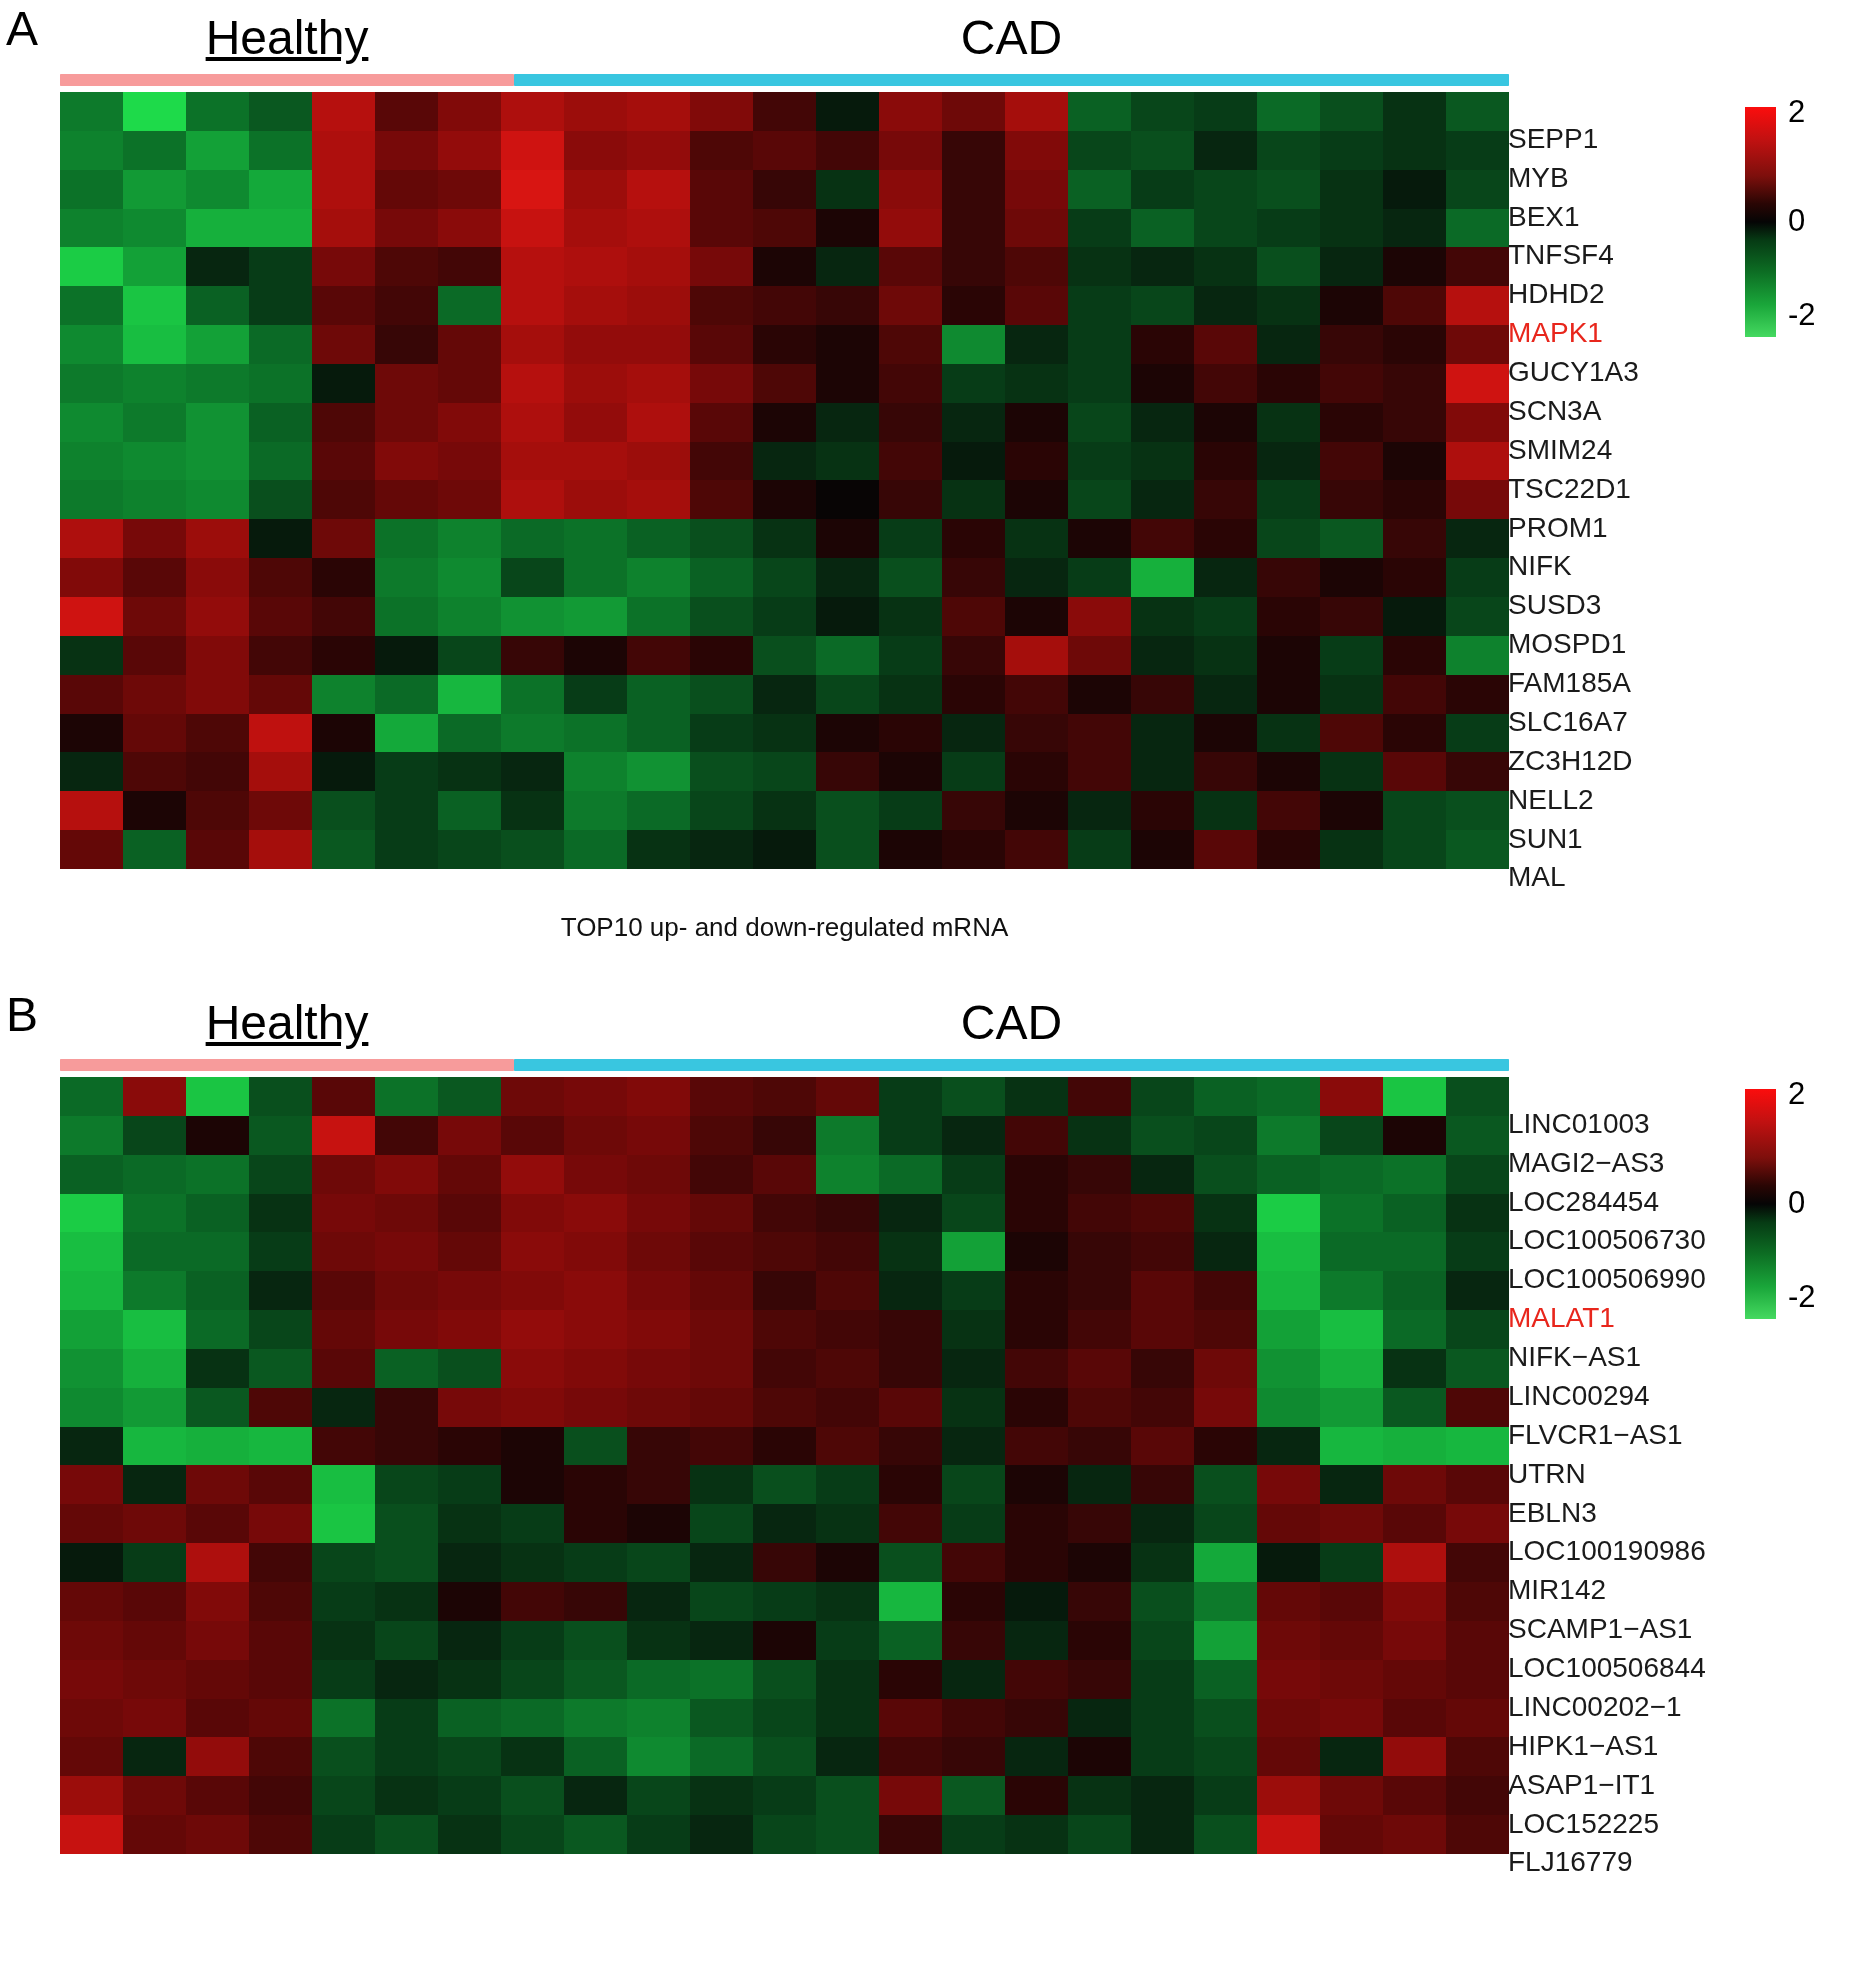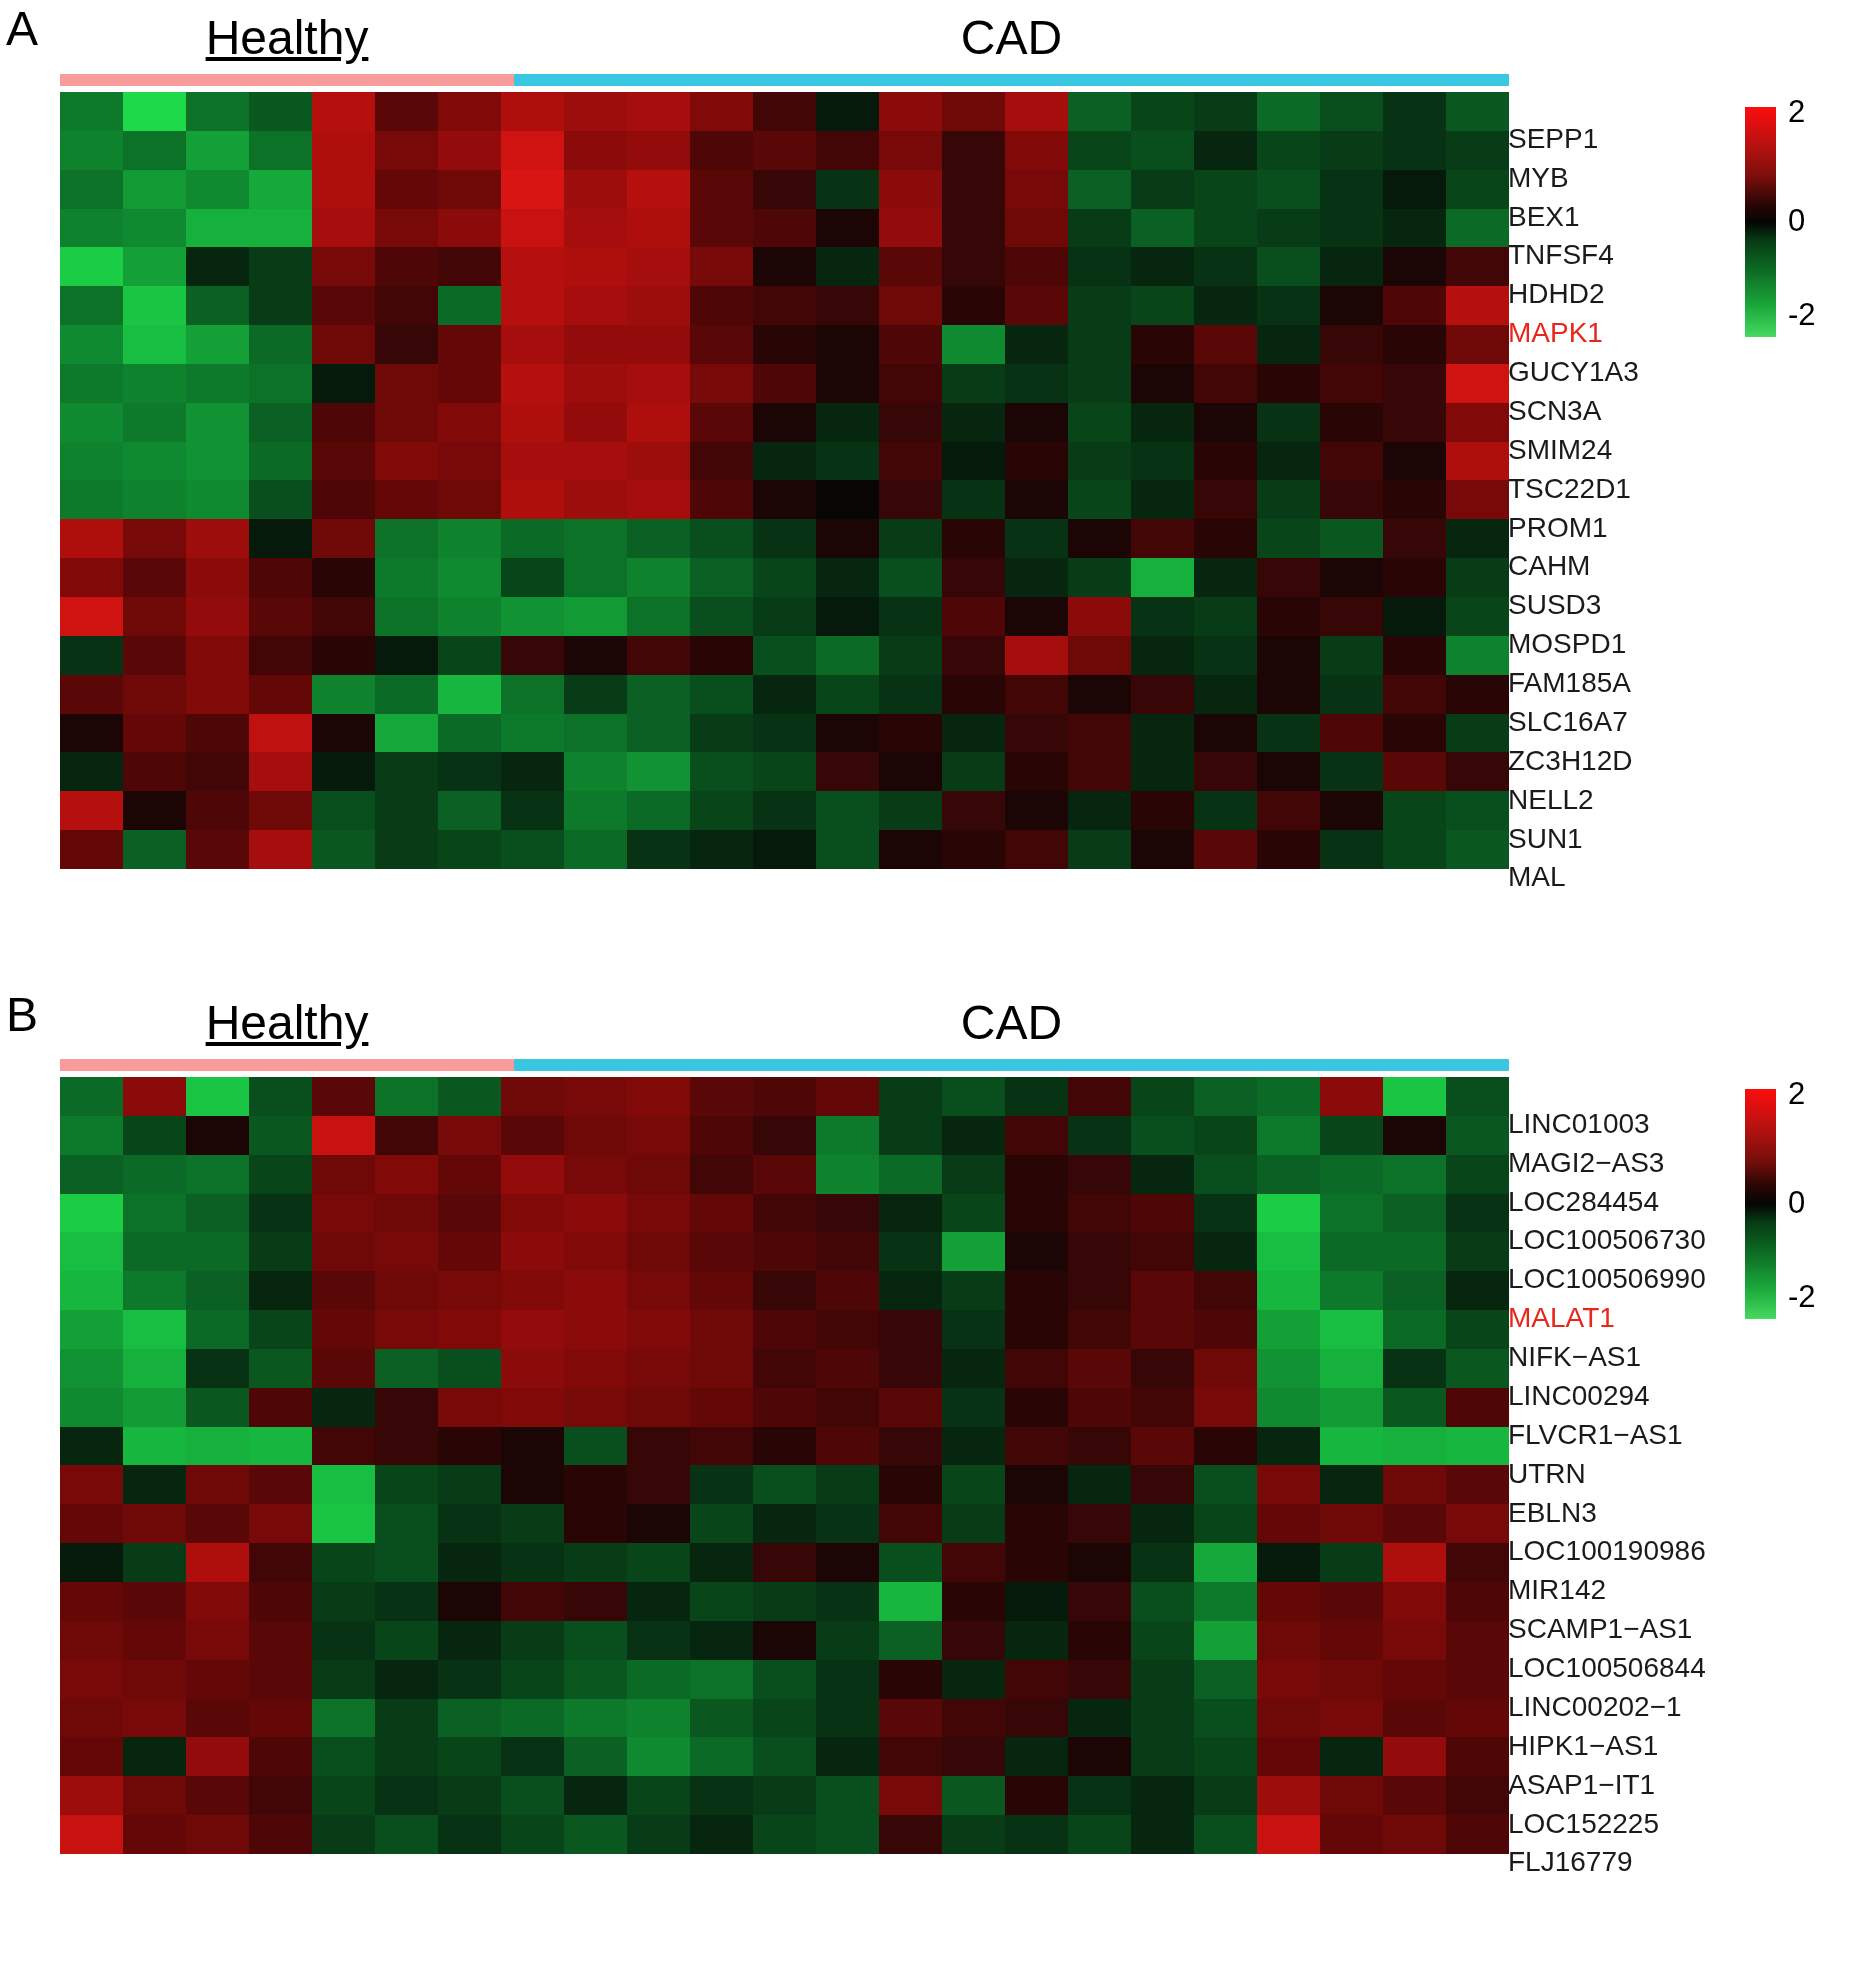--- a/index.html
+++ b/index.html
@@ -566,7 +566,7 @@
       <div class="row-label" style="top: 316px;">SMIM24</div>
       <div class="row-label" style="top: 355px;">TSC22D1</div>
       <div class="row-label" style="top: 394px;">PROM1</div>
-      <div class="row-label" style="top: 432px;">CAHM</div>
+      <div class="row-label" style="top: 432px;">NIFK</div>
       <div class="row-label" style="top: 471px;">SUSD3</div>
       <div class="row-label" style="top: 510px;">MOSPD1</div>
       <div class="row-label" style="top: 549px;">FAM185A</div>

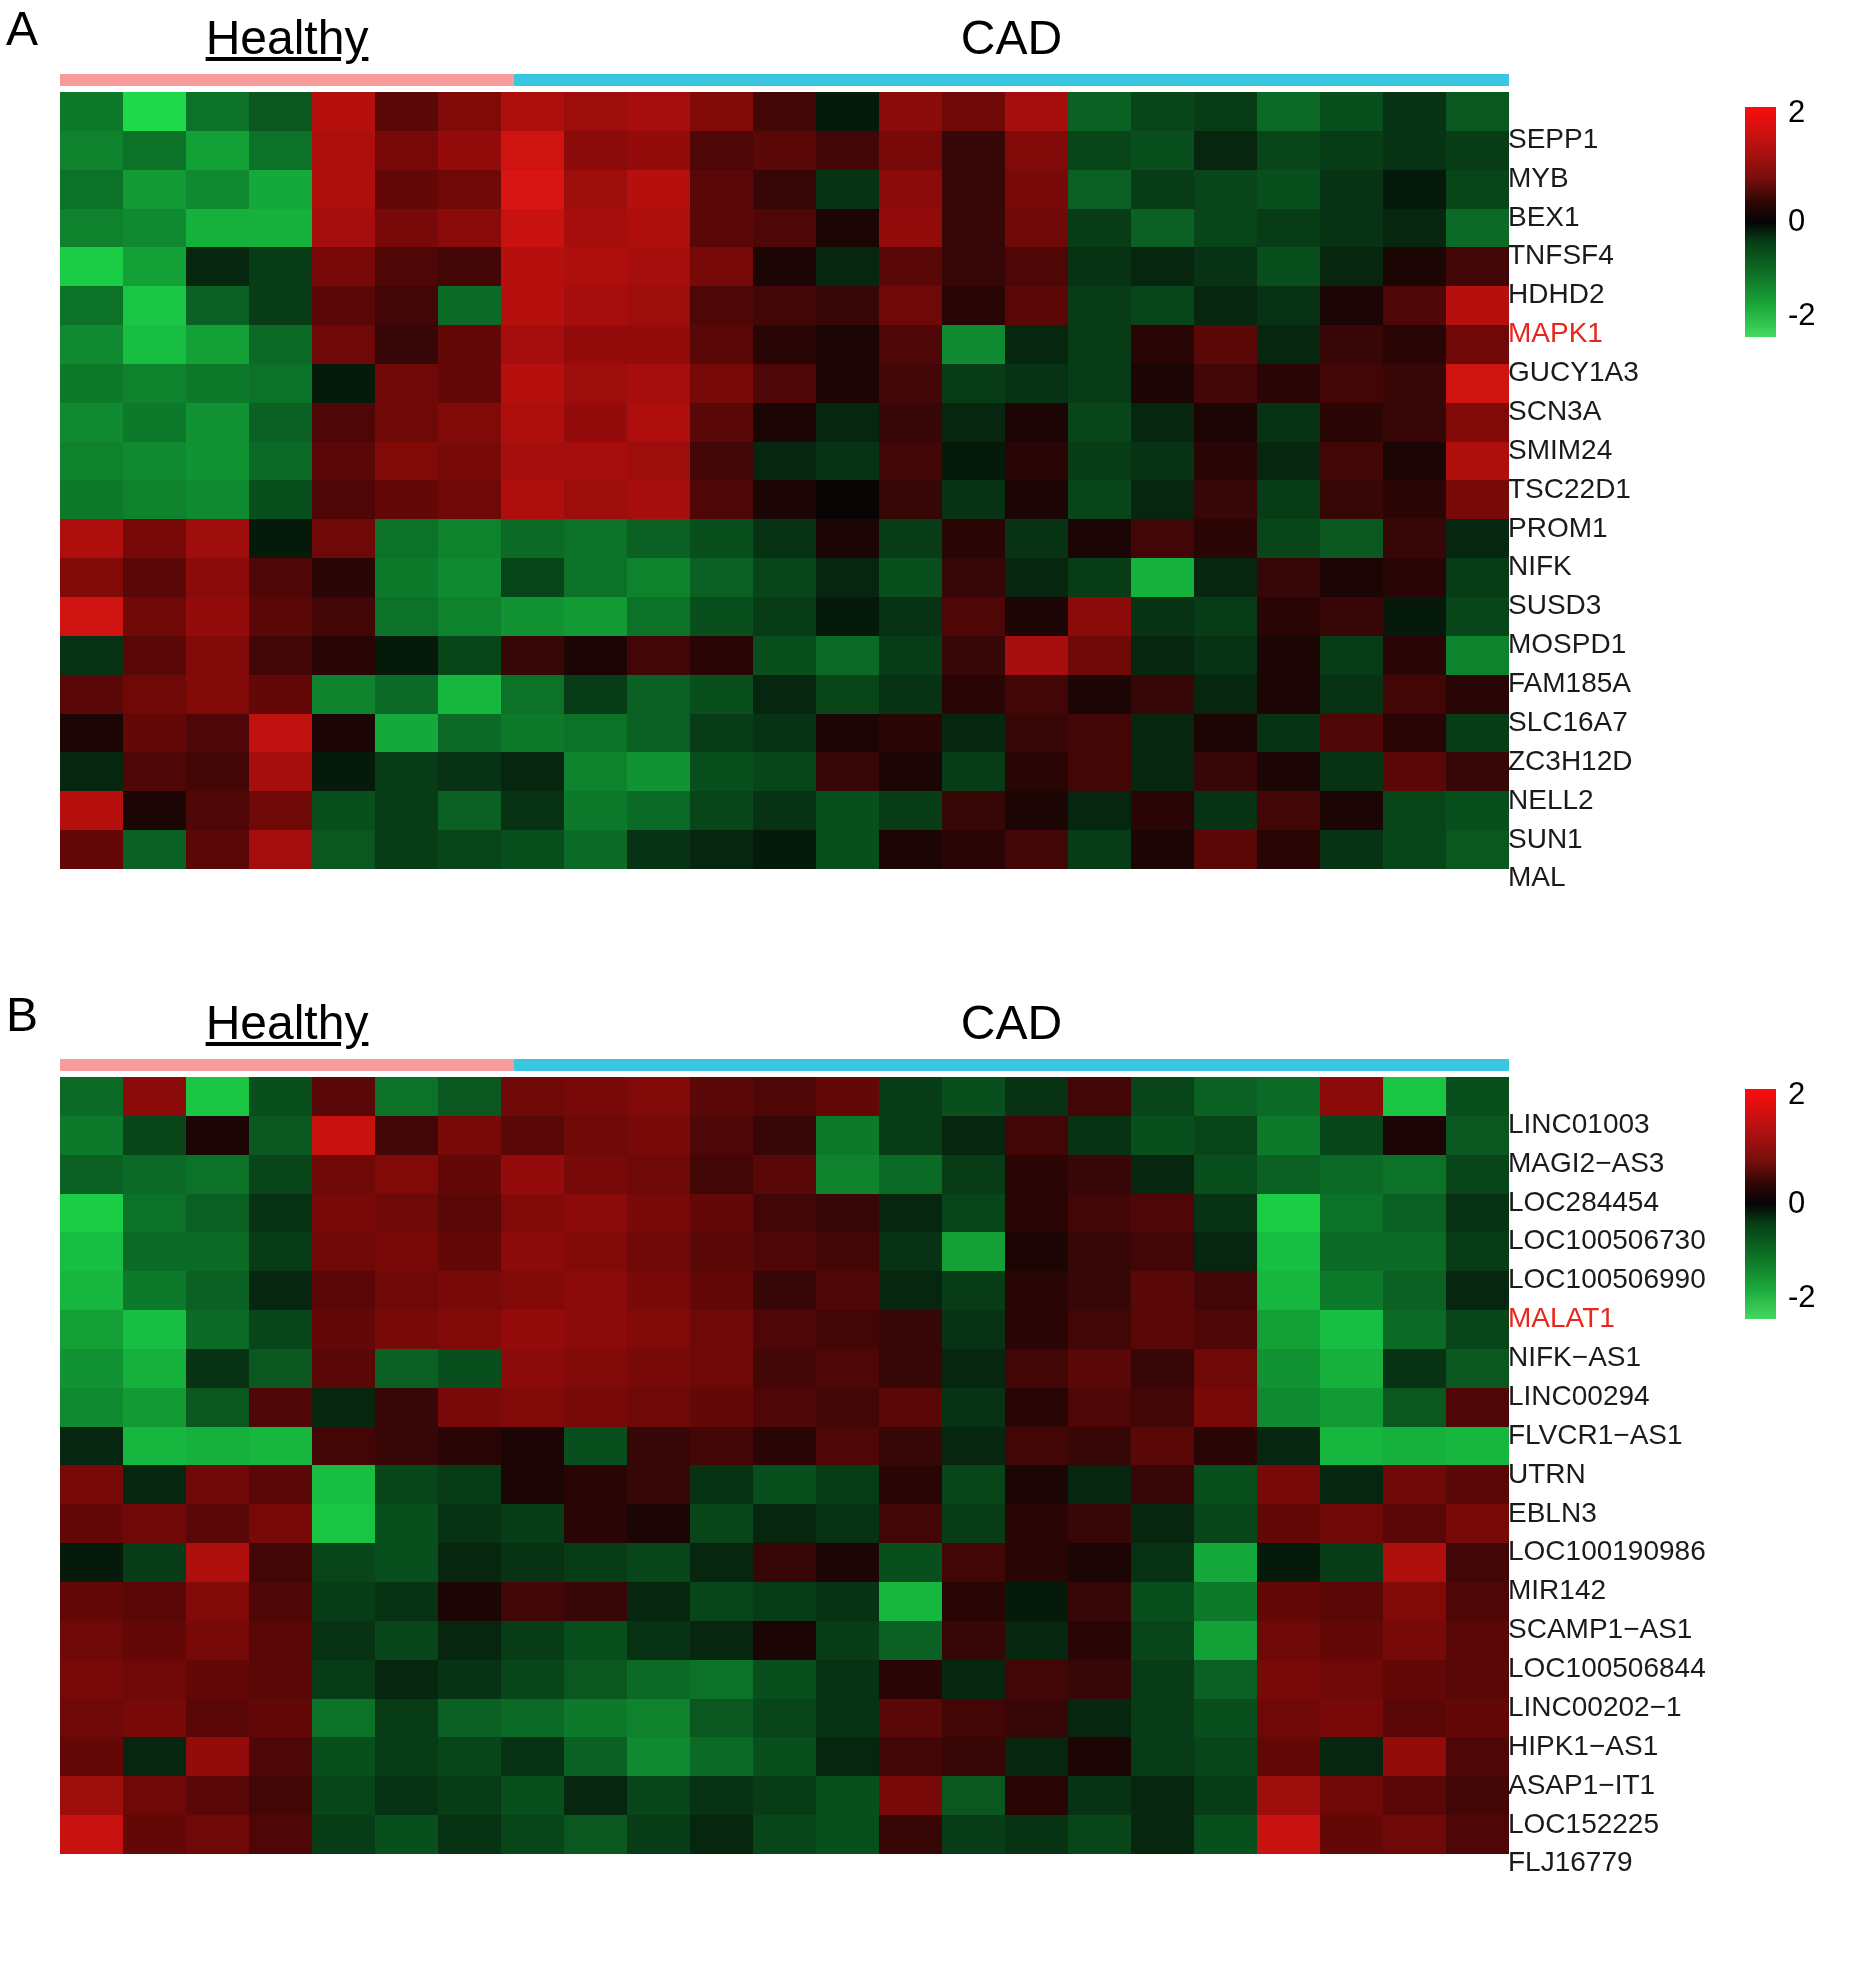--- a/index.html
+++ b/index.html
@@ -577,6 +577,7 @@
       <div class="row-label" style="top: 743px;">MAL</div>
     </div>
 
+  <div class="caption">TOP10 up- and down-regulated mRNA</div>
 
   <div class="legend">
     <div class="legend-bar"></div>

